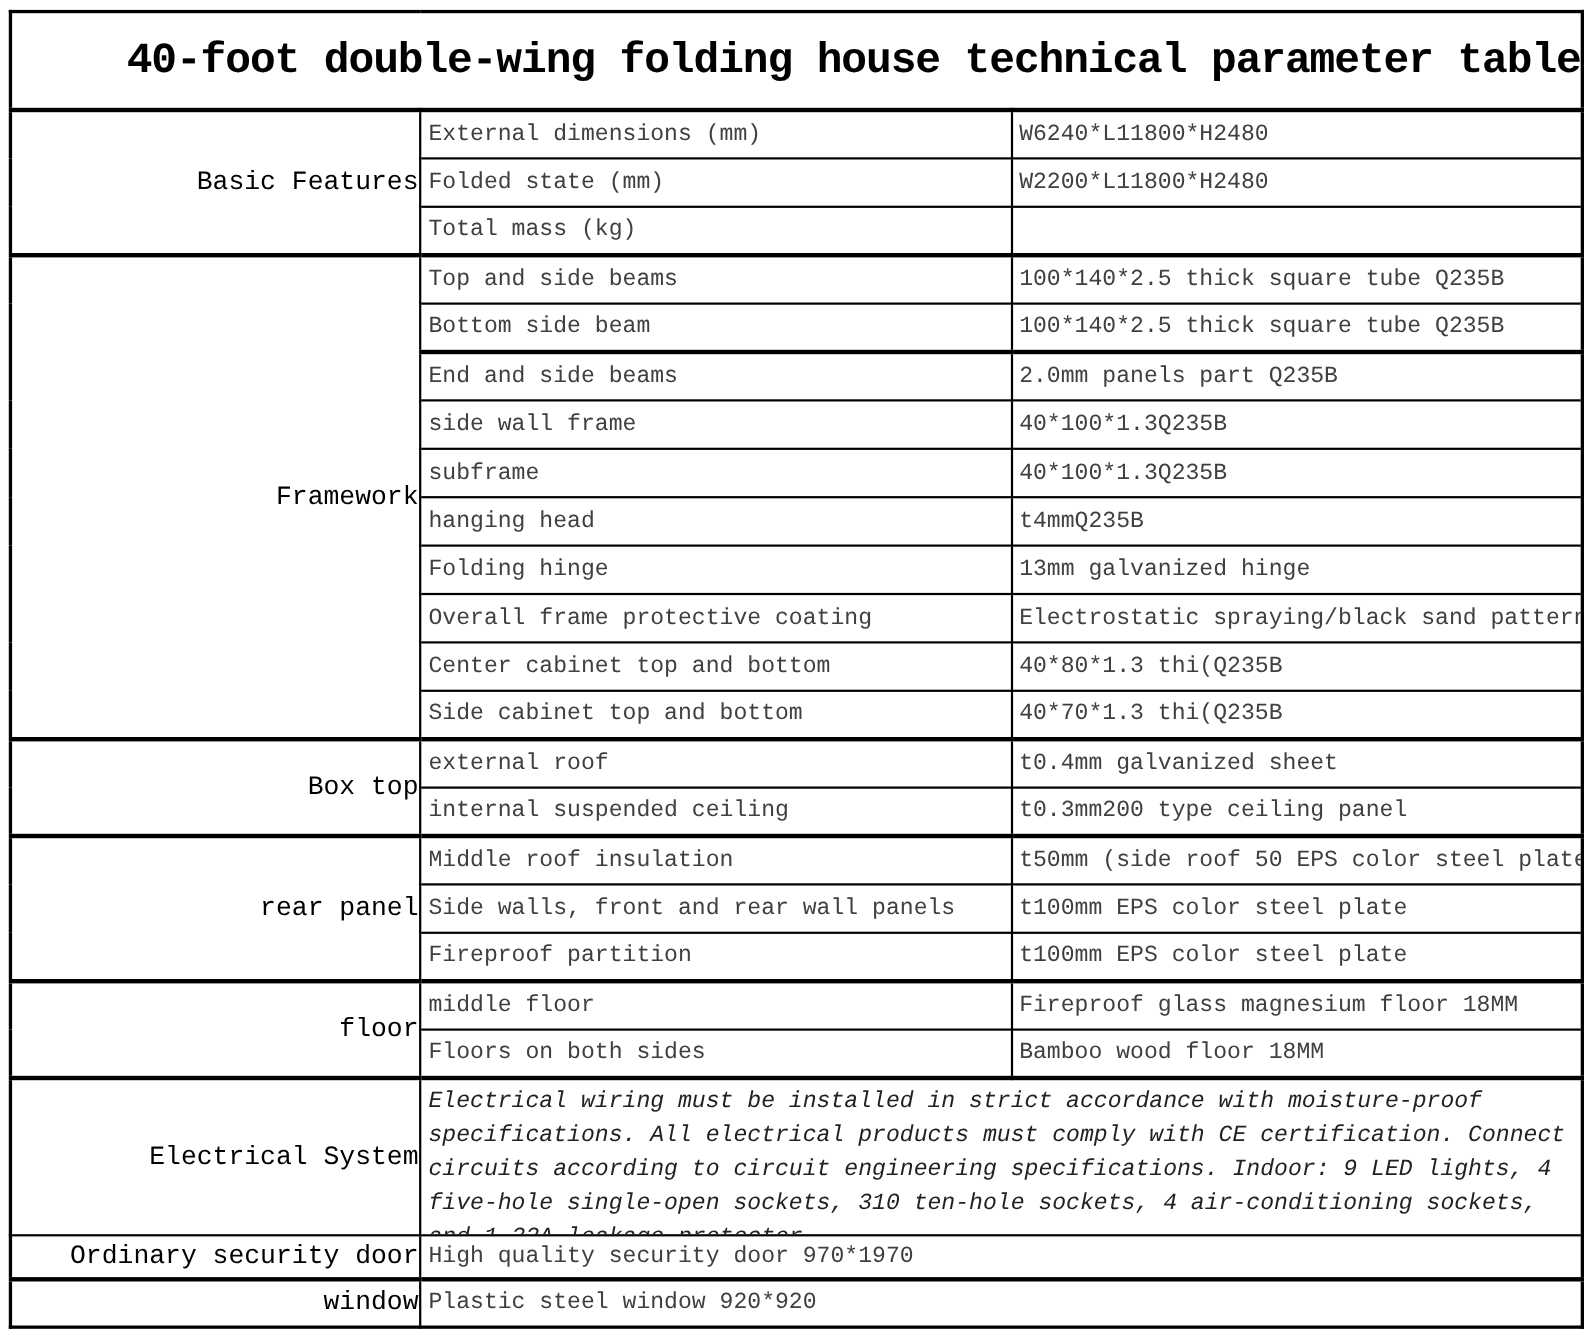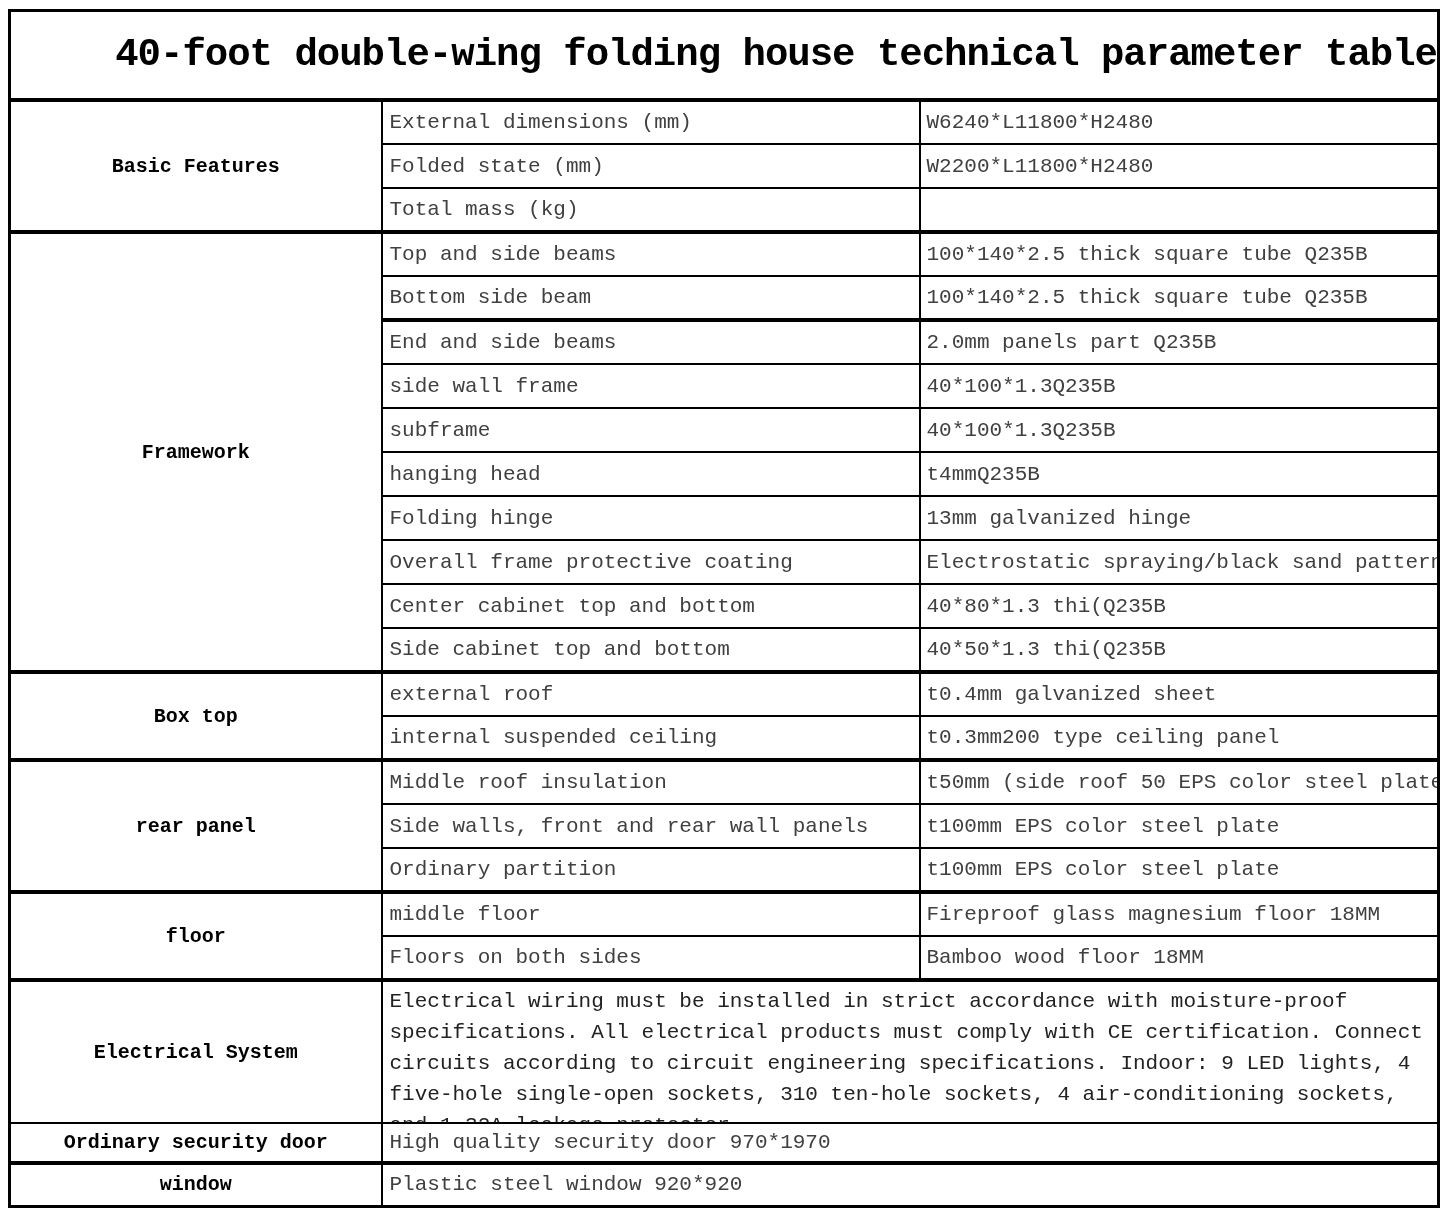--- a/index.html
+++ b/index.html
@@ -41,9 +41,9 @@
     white-space:nowrap;
   }
   td.cat{
-    text-align:center;
-    font-weight:bold;
-    font-size:20px;
+    text-align:right;
+    font-weight:normal;
+    font-size:24px;
     color:#000;
     white-space:nowrap;
   }

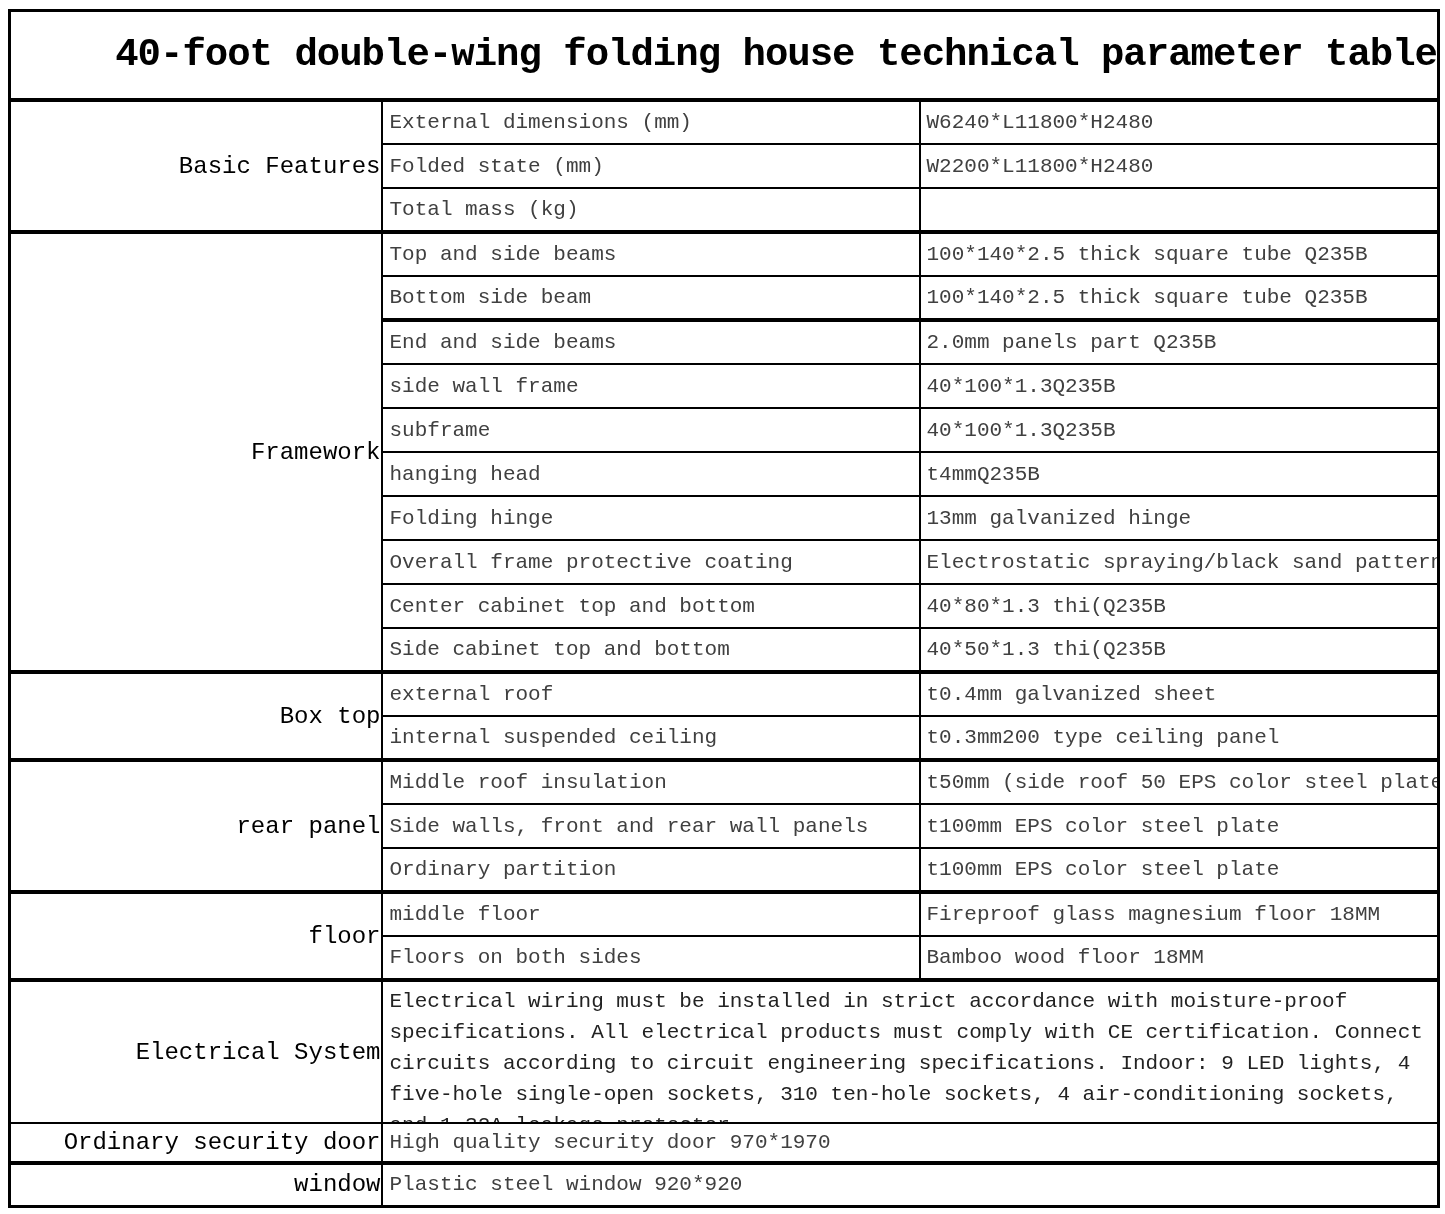--- a/index.html
+++ b/index.html
@@ -138,7 +138,7 @@
   </tr>
   <tr class="std">
     <td class="lab">Side cabinet top and bottom</td>
-    <td class="val">40*50*1.3 thi(Q235B</td>
+    <td class="val">40*70*1.3 thi(Q235B</td>
   </tr>
 
   <tr class="std thick">

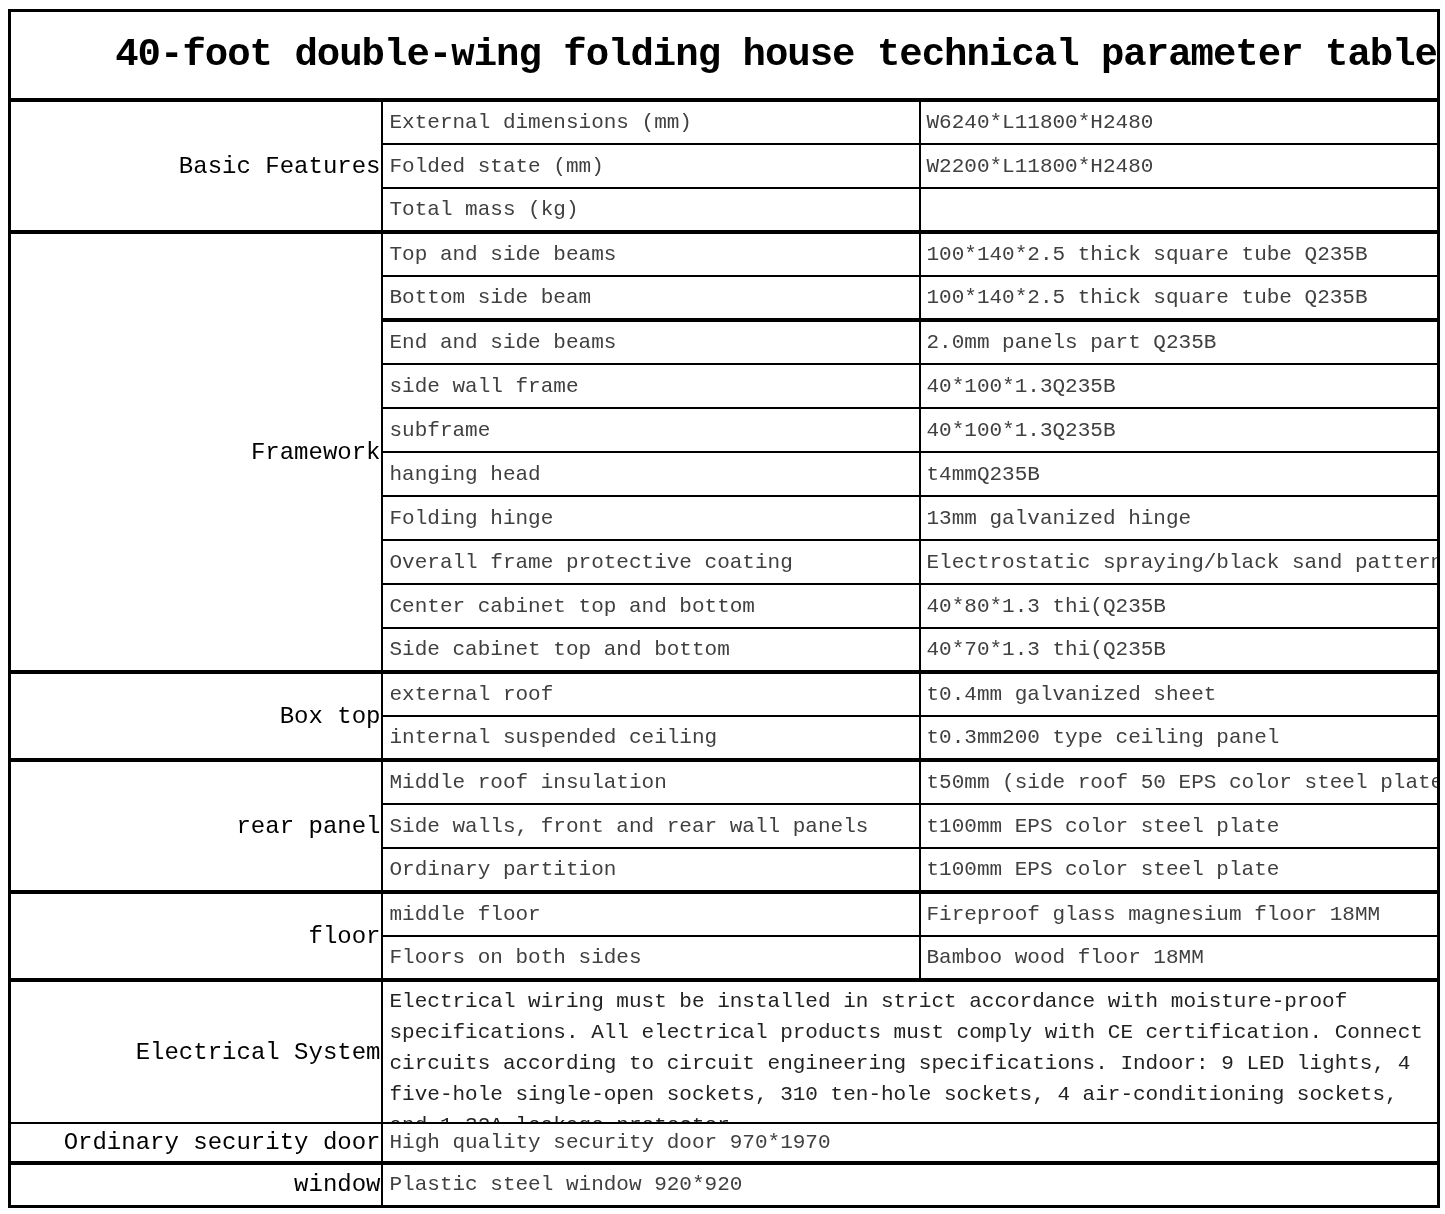--- a/index.html
+++ b/index.html
@@ -161,7 +161,7 @@
     <td class="val">t100mm EPS color steel plate</td>
   </tr>
   <tr class="std">
-    <td class="lab">Ordinary partition</td>
+    <td class="lab">Fireproof partition</td>
     <td class="val">t100mm EPS color steel plate</td>
   </tr>
 

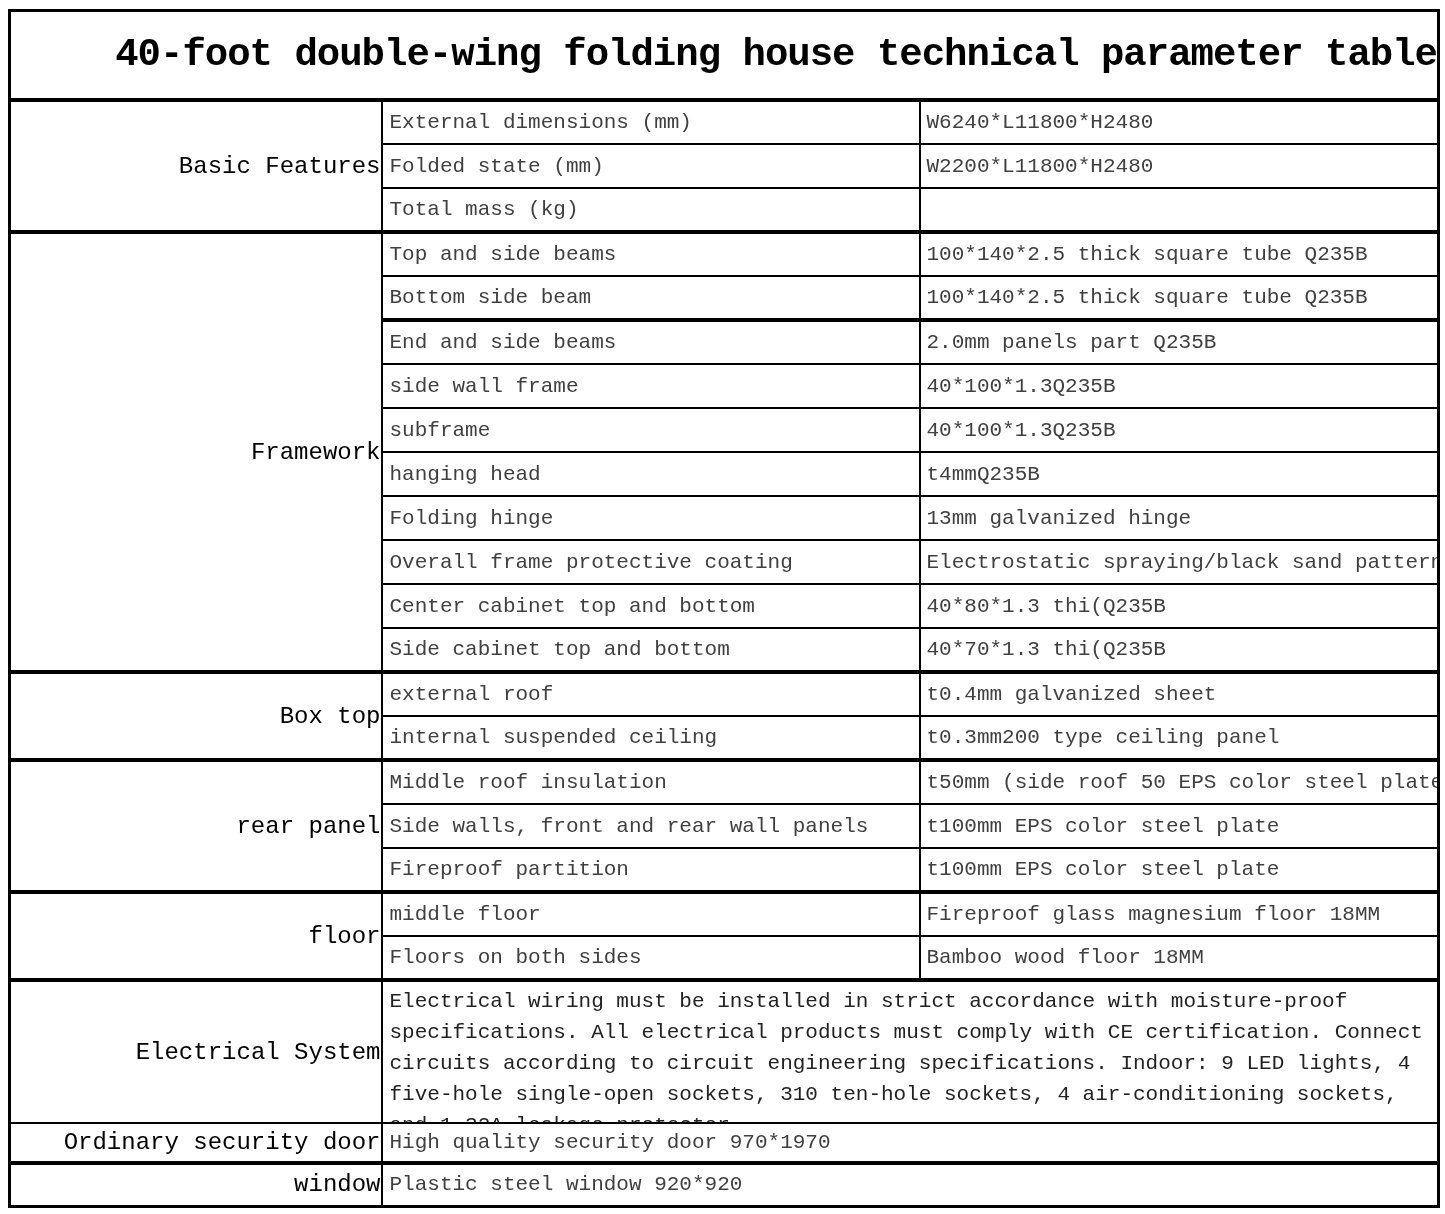--- a/index.html
+++ b/index.html
@@ -62,6 +62,7 @@
     height:136px;
     overflow:hidden;
     padding:4px 0 0 7px;
+    font-style:italic;
   }
   .pline{
     font-size:21px;

